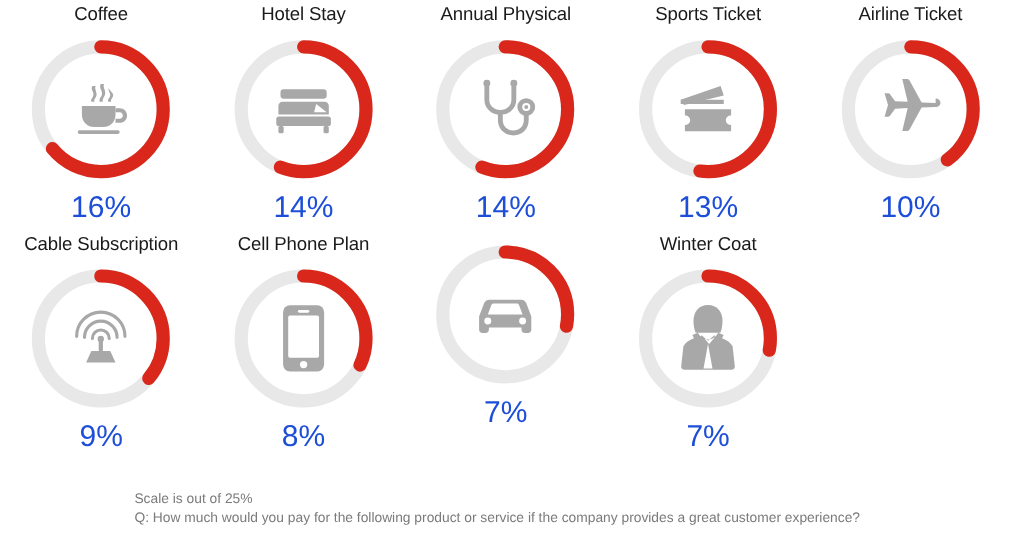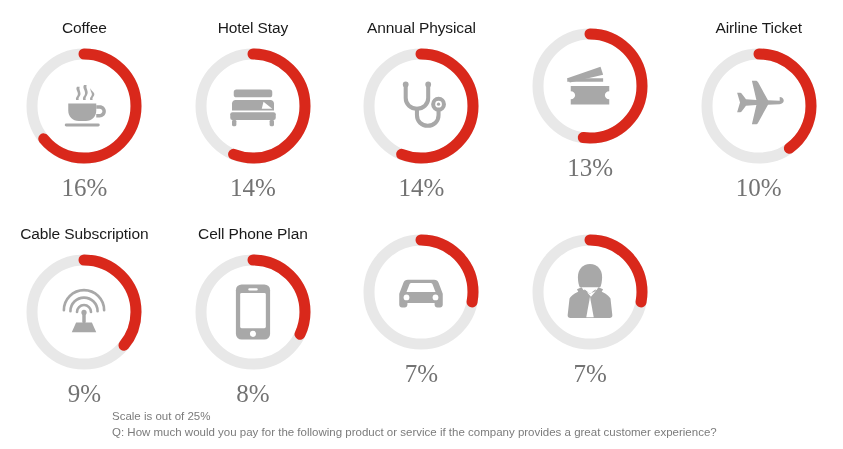--- a/index.html
+++ b/index.html
@@ -16,12 +16,12 @@
   }
   .grid {
     width: 843px;
-    padding-top: 18px;
+    padding-top: 3px;
     box-sizing: border-box;
     display: grid;
     grid-template-columns: repeat(5, 1fr);
     grid-template-rows: repeat(2, 190px);
-    row-gap: 16px;
+    row-gap: 1px;
   }
   .cell {
     display: flex;

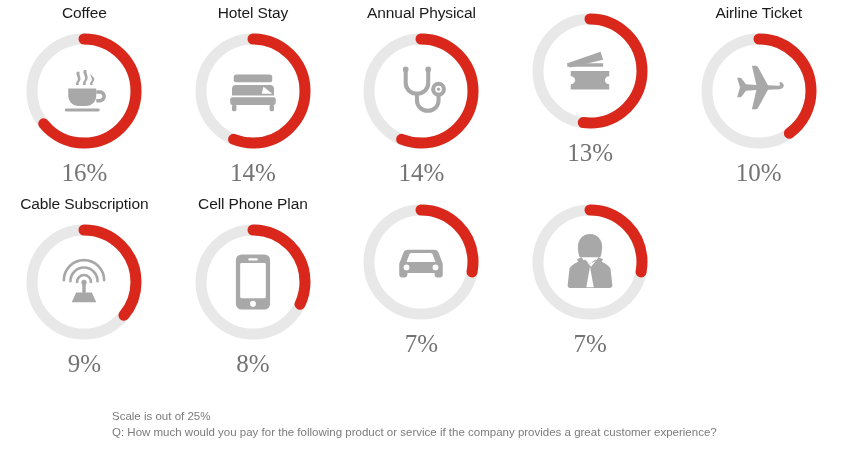--- a/index.html
+++ b/index.html
@@ -151,6 +151,7 @@
   </div>
 
   <div class="cell">
+    <div class="cell-label">Sports Ticket</div>
     <div class="gauge-wrap">
       <svg class="gauge-svg" viewBox="0 0 132 132">
         <circle cx="66" cy="66" r="52" fill="none" stroke="#E8E8E8" stroke-width="11"></circle>

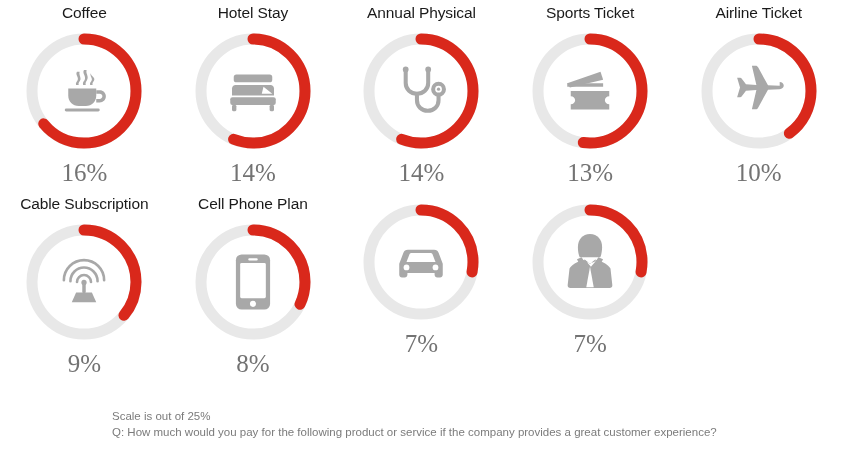--- a/index.html
+++ b/index.html
@@ -64,9 +64,9 @@
     display: block;
   }
   .pct {
-    font-family: Liberation Serif, serif;
+    font-family: Liberation Sans, sans-serif;
     font-size: 25px;
-    color: #737373;
+    color: #1d4ed8;
     margin-top: 2px;
     line-height: 28px;
   }

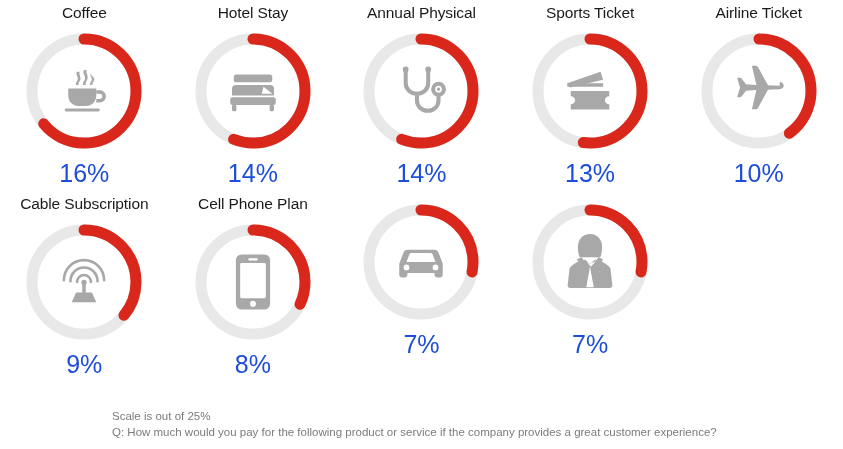--- a/index.html
+++ b/index.html
@@ -244,6 +244,7 @@
   </div>
 
   <div class="cell">
+    <div class="cell-label">Winter Coat</div>
     <div class="gauge-wrap">
       <svg class="gauge-svg" viewBox="0 0 132 132">
         <circle cx="66" cy="66" r="52" fill="none" stroke="#E8E8E8" stroke-width="11"></circle>

